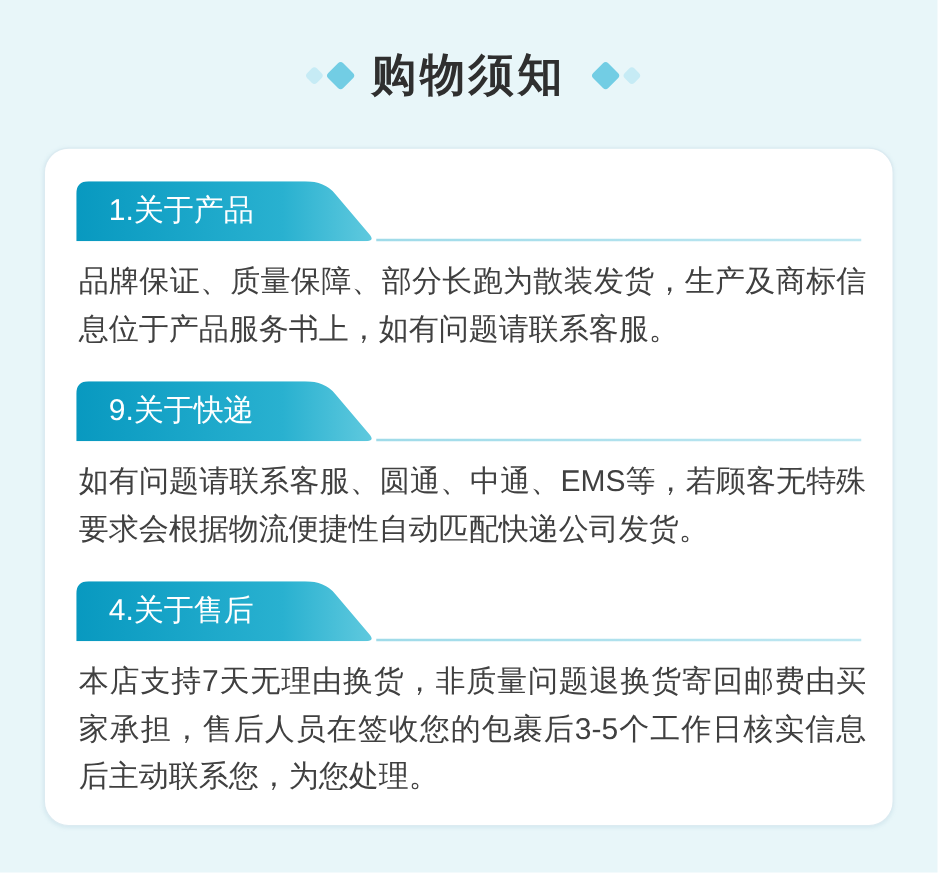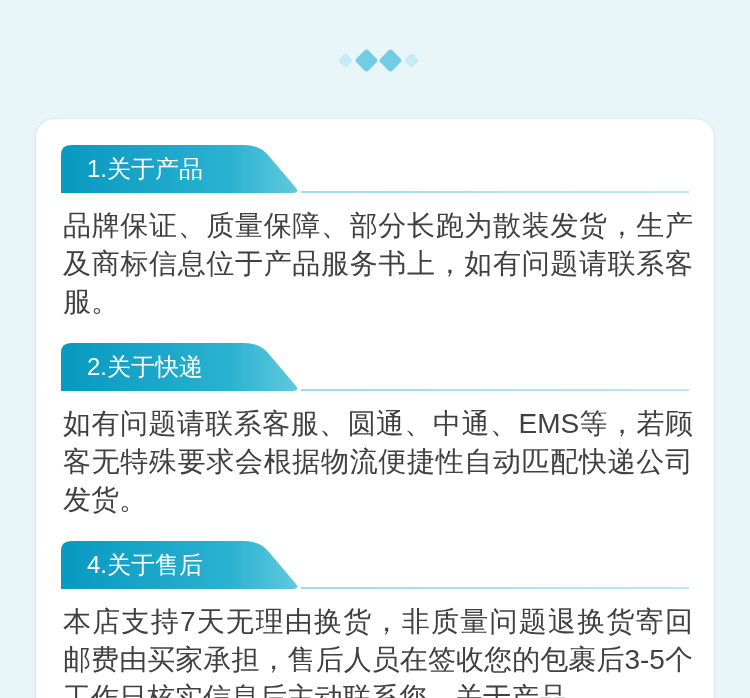--- a/index.html
+++ b/index.html
@@ -99,6 +99,7 @@
 <div class="title-row">
   <span class="diamond small d-gap-s"></span>
   <span class="diamond large"></span>
+  <h1 class="page-title">购物须知</h1>
   <span class="diamond large d-gap-s"></span>
   <span class="diamond small"></span>
 </div>

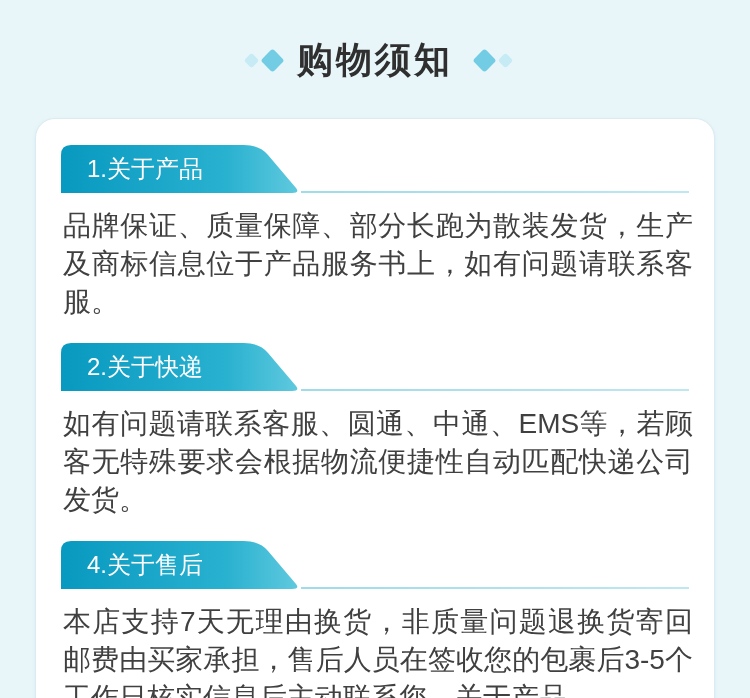--- a/index.html
+++ b/index.html
@@ -85,7 +85,7 @@
   .section-body{
     width:630px;
     margin:14px 0 0 2px;
-    font-size:28px;
+    font-size:24px;
     line-height:38px;
     color:var(--body-color);
     text-align:justify;

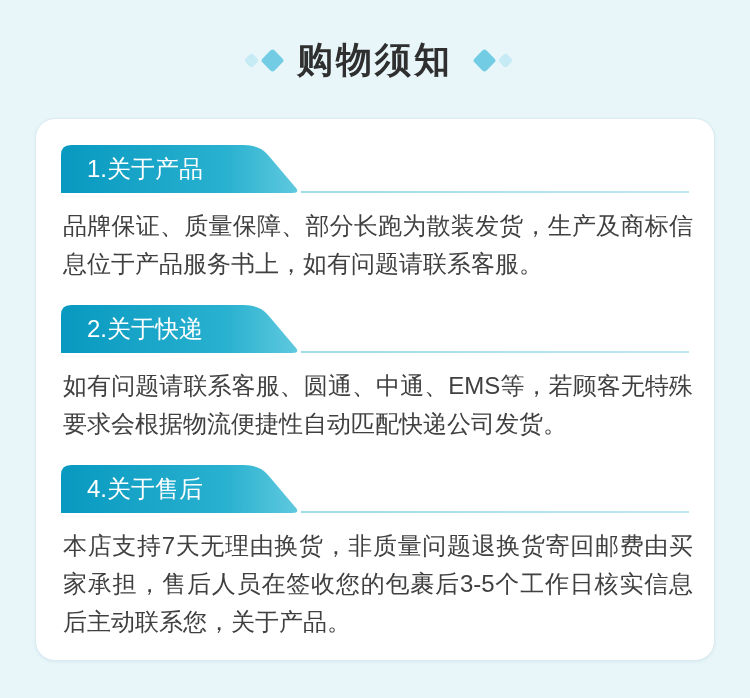--- a/index.html
+++ b/index.html
@@ -139,7 +139,7 @@
           </defs>
           <path d="M10,0 H183 Q199,0 207,10 L235,43 Q239,48 231,48 H0 V10 Q0,0 10,0 Z" fill="url(#g2)"></path>
         </svg>
-        <span class="heading">2.关于快递</span>
+        <span class="heading">9.关于快递</span>
       </div>
       <div class="banner-underline"></div>
     </div>

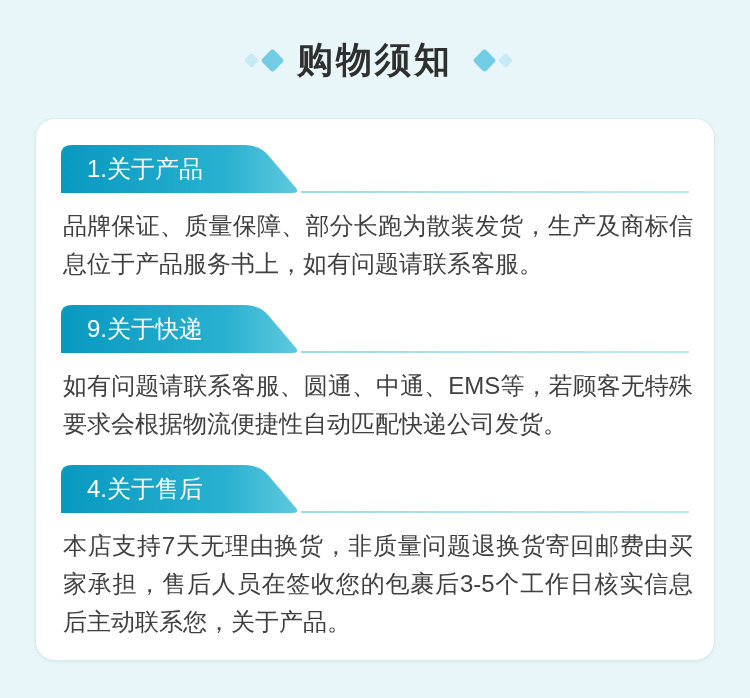--- a/index.html
+++ b/index.html
@@ -163,7 +163,7 @@
       </div>
       <div class="banner-underline"></div>
     </div>
-    <p class="section-body">本店支持7天无理由换货，非质量问题退换货寄回邮费由买家承担，售后人员在签收您的包裹后3-5个工作日核实信息后主动联系您，关于产品。</p>
+    <p class="section-body">本店支持7天无理由换货，非质量问题退换货寄回邮费由买家承担，售后人员在签收您的包裹后3-5个工作日核实信息后主动联系您，为您处理。</p>
   </div>
 
 </div>

